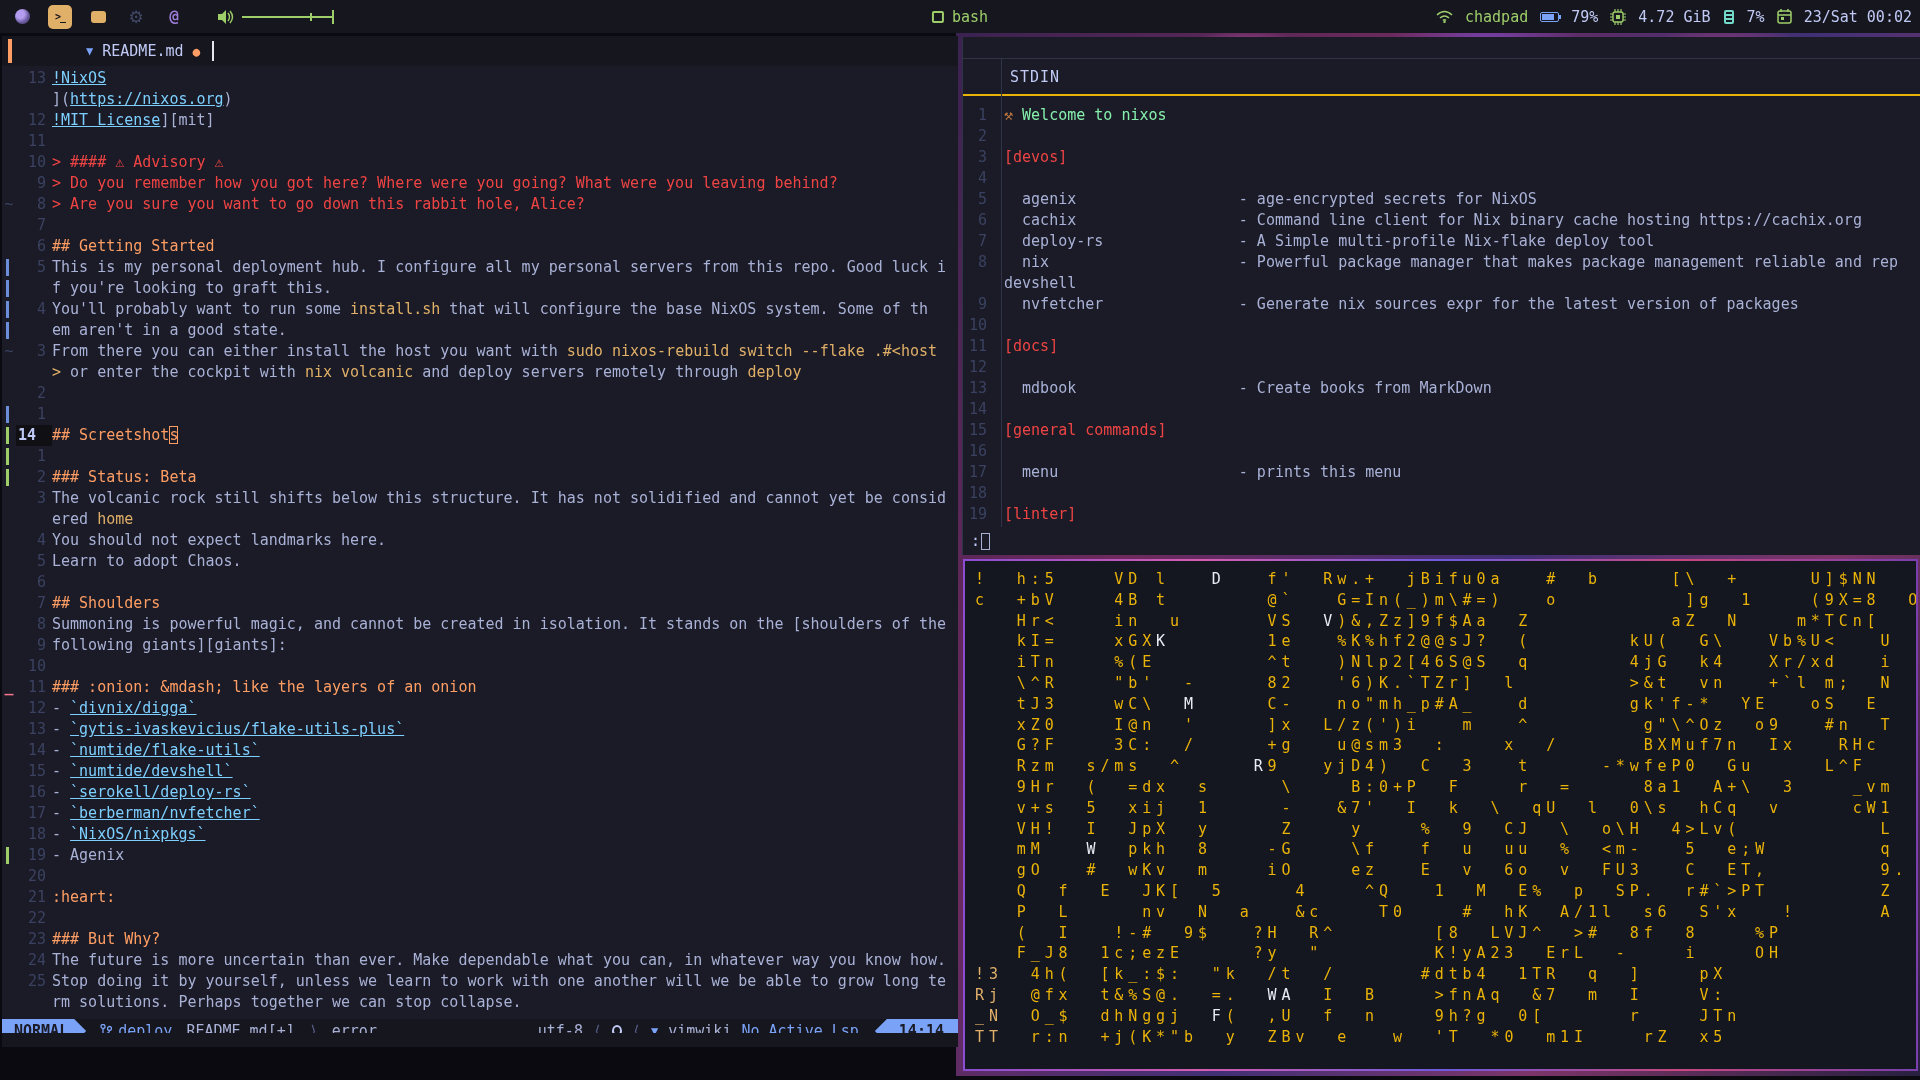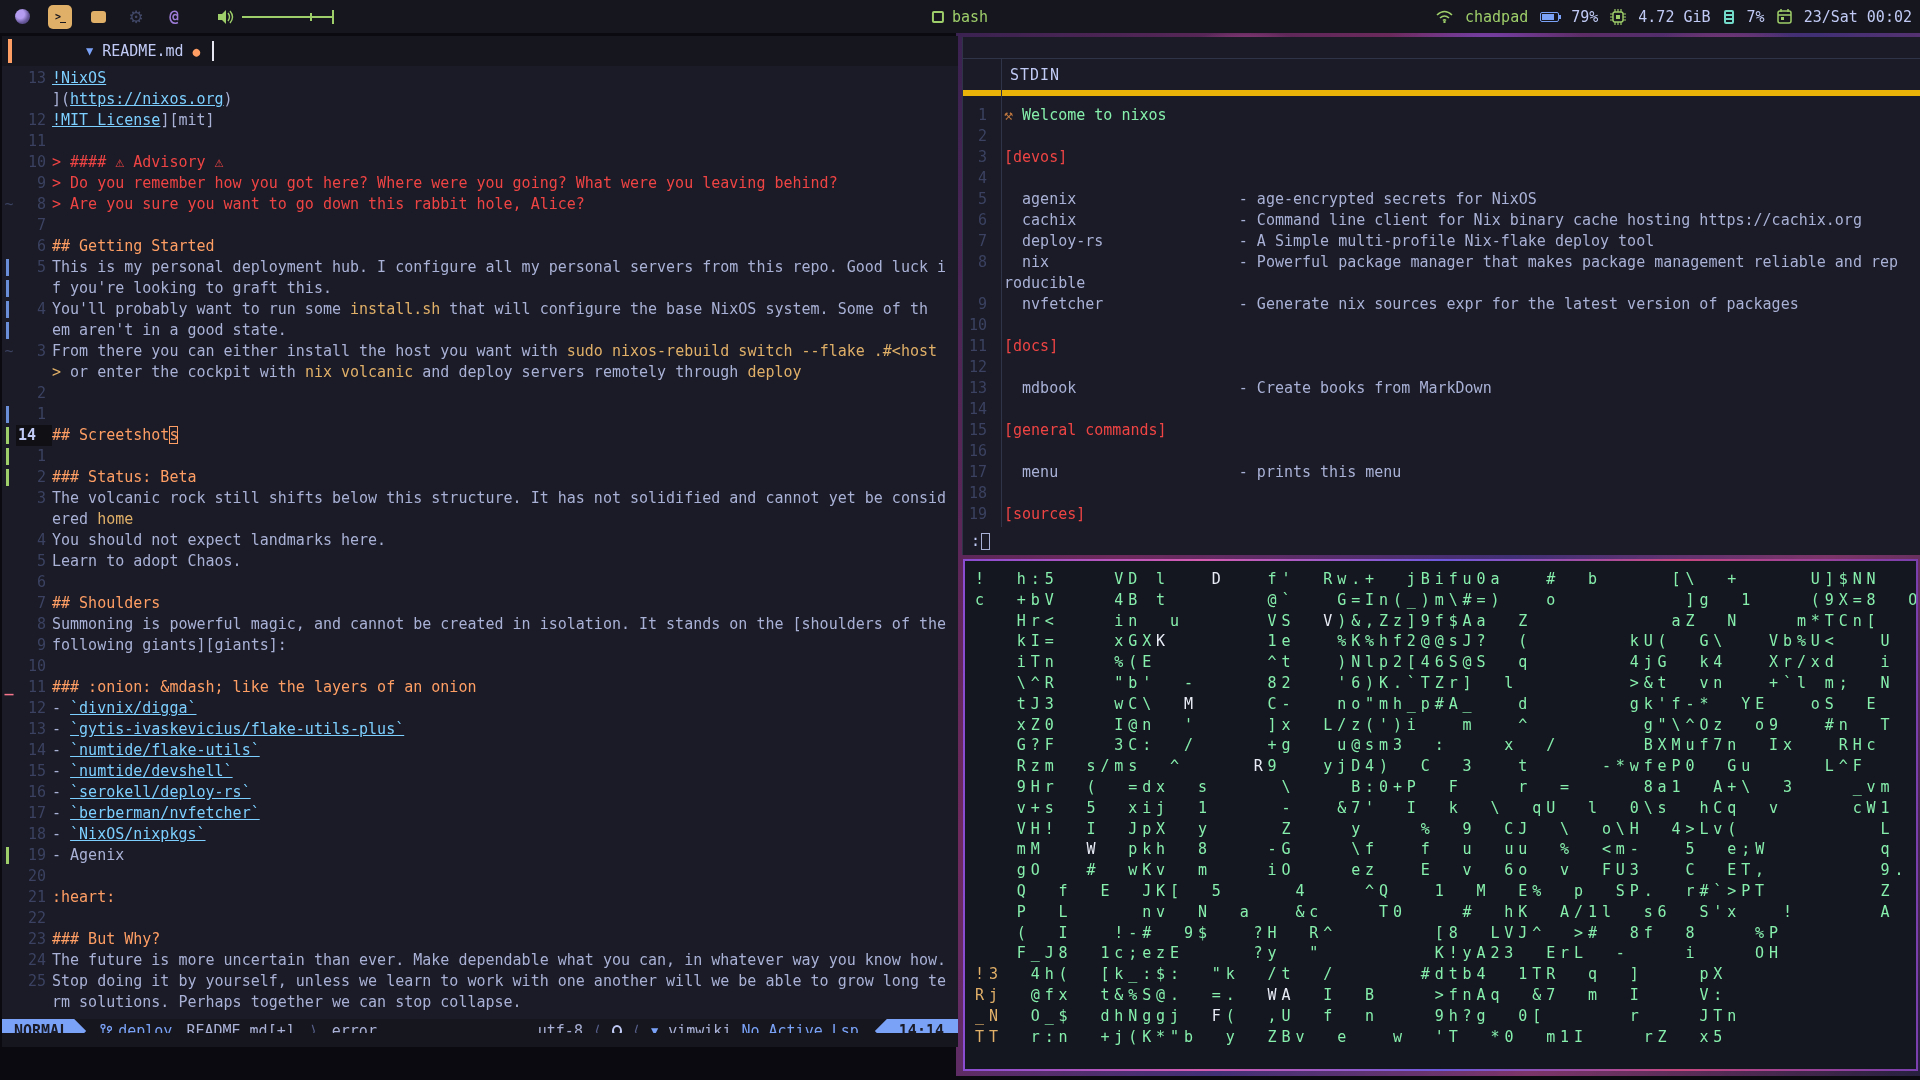--- a/index.html
+++ b/index.html
@@ -84,7 +84,7 @@
   #stdin-win { position:absolute; left:962px; top:37px; width:958px; height:518px; background:#1a1b26;
                border-left:1px solid #2f3449; }
   #stdin-header { position:absolute; left:0; top:21px; width:958px; height:38px;
-                  border-top:1px solid #2f3449; border-bottom:6px solid #eab308;
+                  border-top:1px solid #2f3449; border-bottom:2px solid #eab308;
                   display:flex; align-items:center; }
   #stdin-title { margin-left:47px; color:#c0caf5; letter-spacing:1px; }
   #stdin-gutter-line { position:absolute; left:38px; top:21px; bottom:28px; width:1px; background:#2f3449; }

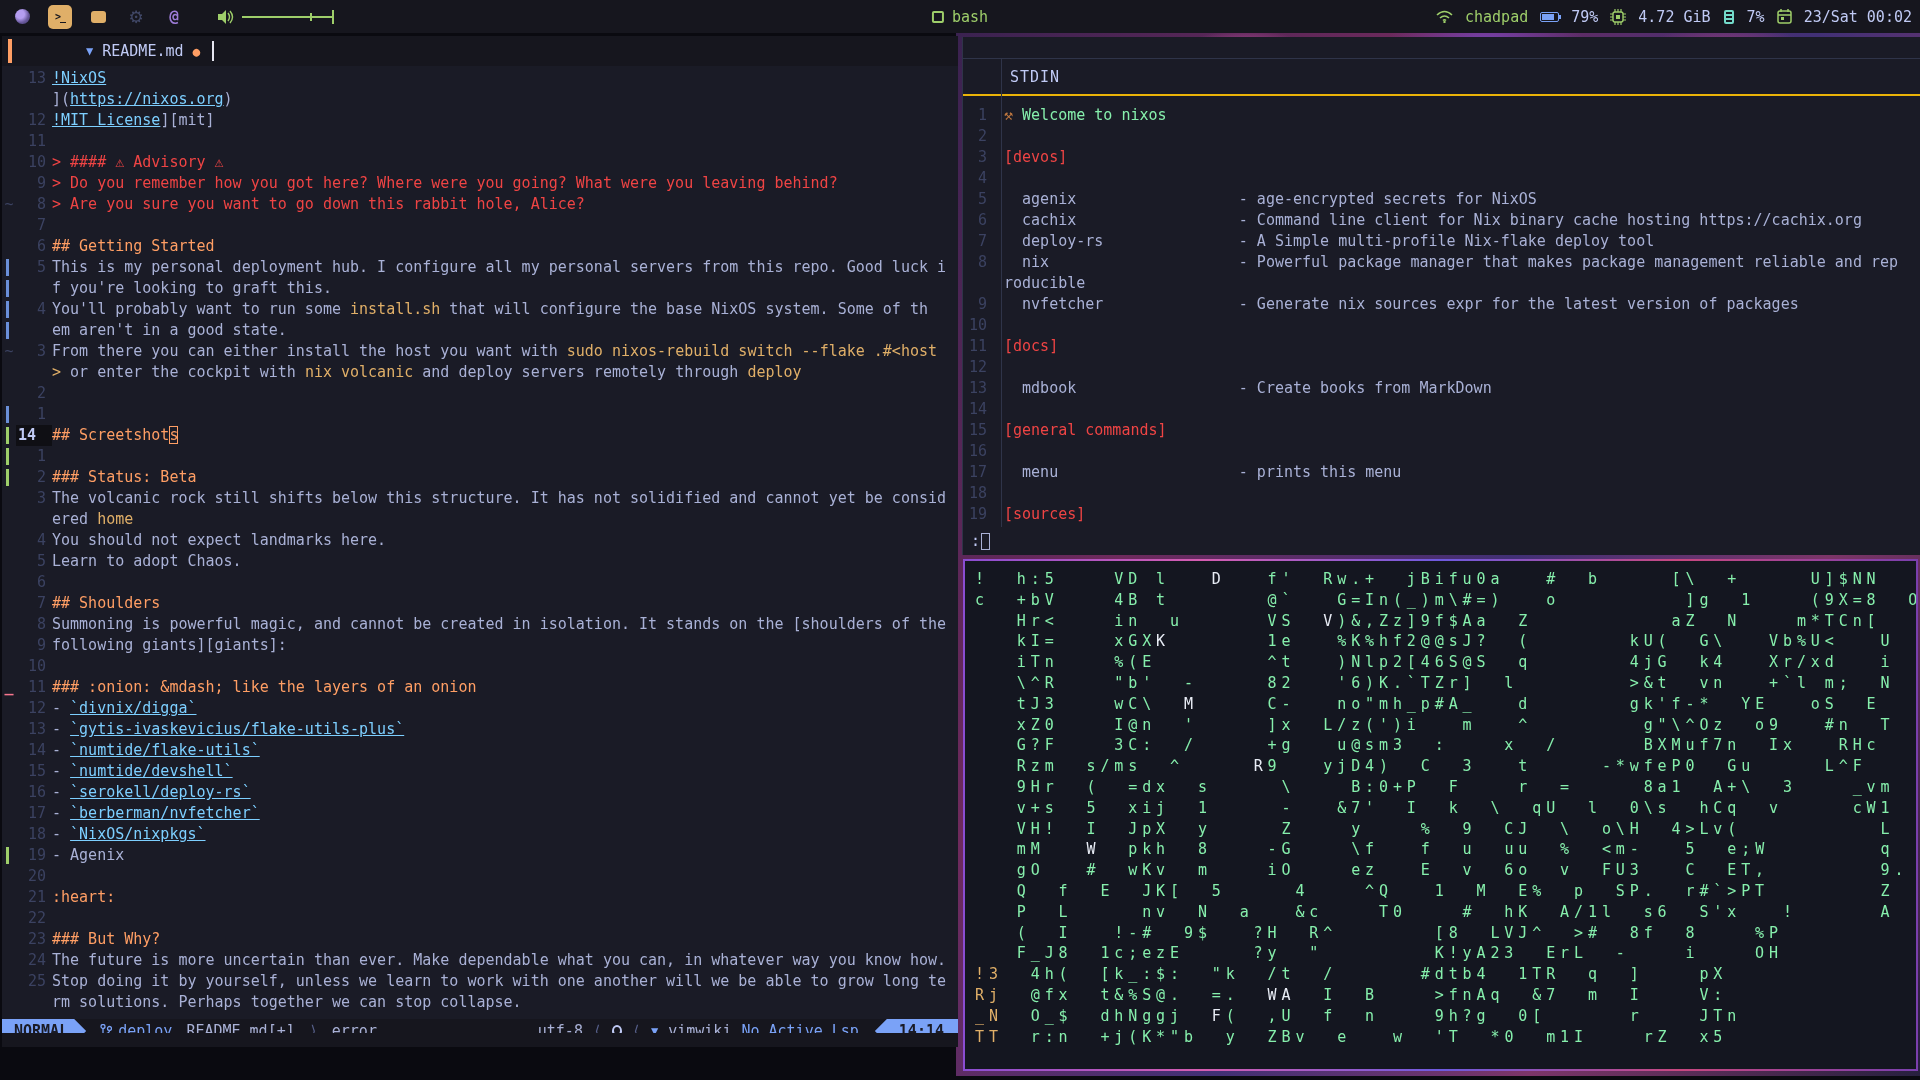--- a/index.html
+++ b/index.html
@@ -274,7 +274,7 @@
       <div class="tline"><span class="tnum">6</span><span class="ttext"><span class="s-fg">  cachix                  - Command line client for Nix binary cache hosting https://cachix.org</span></span></div>
       <div class="tline"><span class="tnum">7</span><span class="ttext"><span class="s-fg">  deploy-rs               - A Simple multi-profile Nix-flake deploy tool</span></span></div>
       <div class="tline"><span class="tnum">8</span><span class="ttext"><span class="s-fg">  nix                     - Powerful package manager that makes package management reliable and rep</span></span></div>
-      <div class="tline"><span class="tnum"></span><span class="ttext"><span class="s-fg">roducible</span></span></div>
+      <div class="tline"><span class="tnum"></span><span class="ttext"><span class="s-fg">devshell</span></span></div>
       <div class="tline"><span class="tnum">9</span><span class="ttext"><span class="s-fg">  nvfetcher               - Generate nix sources expr for the latest version of packages</span></span></div>
       <div class="tline"><span class="tnum">10</span><span class="ttext"></span></div>
       <div class="tline"><span class="tnum">11</span><span class="ttext"><span class="s-bright">[docs]</span></span></div>

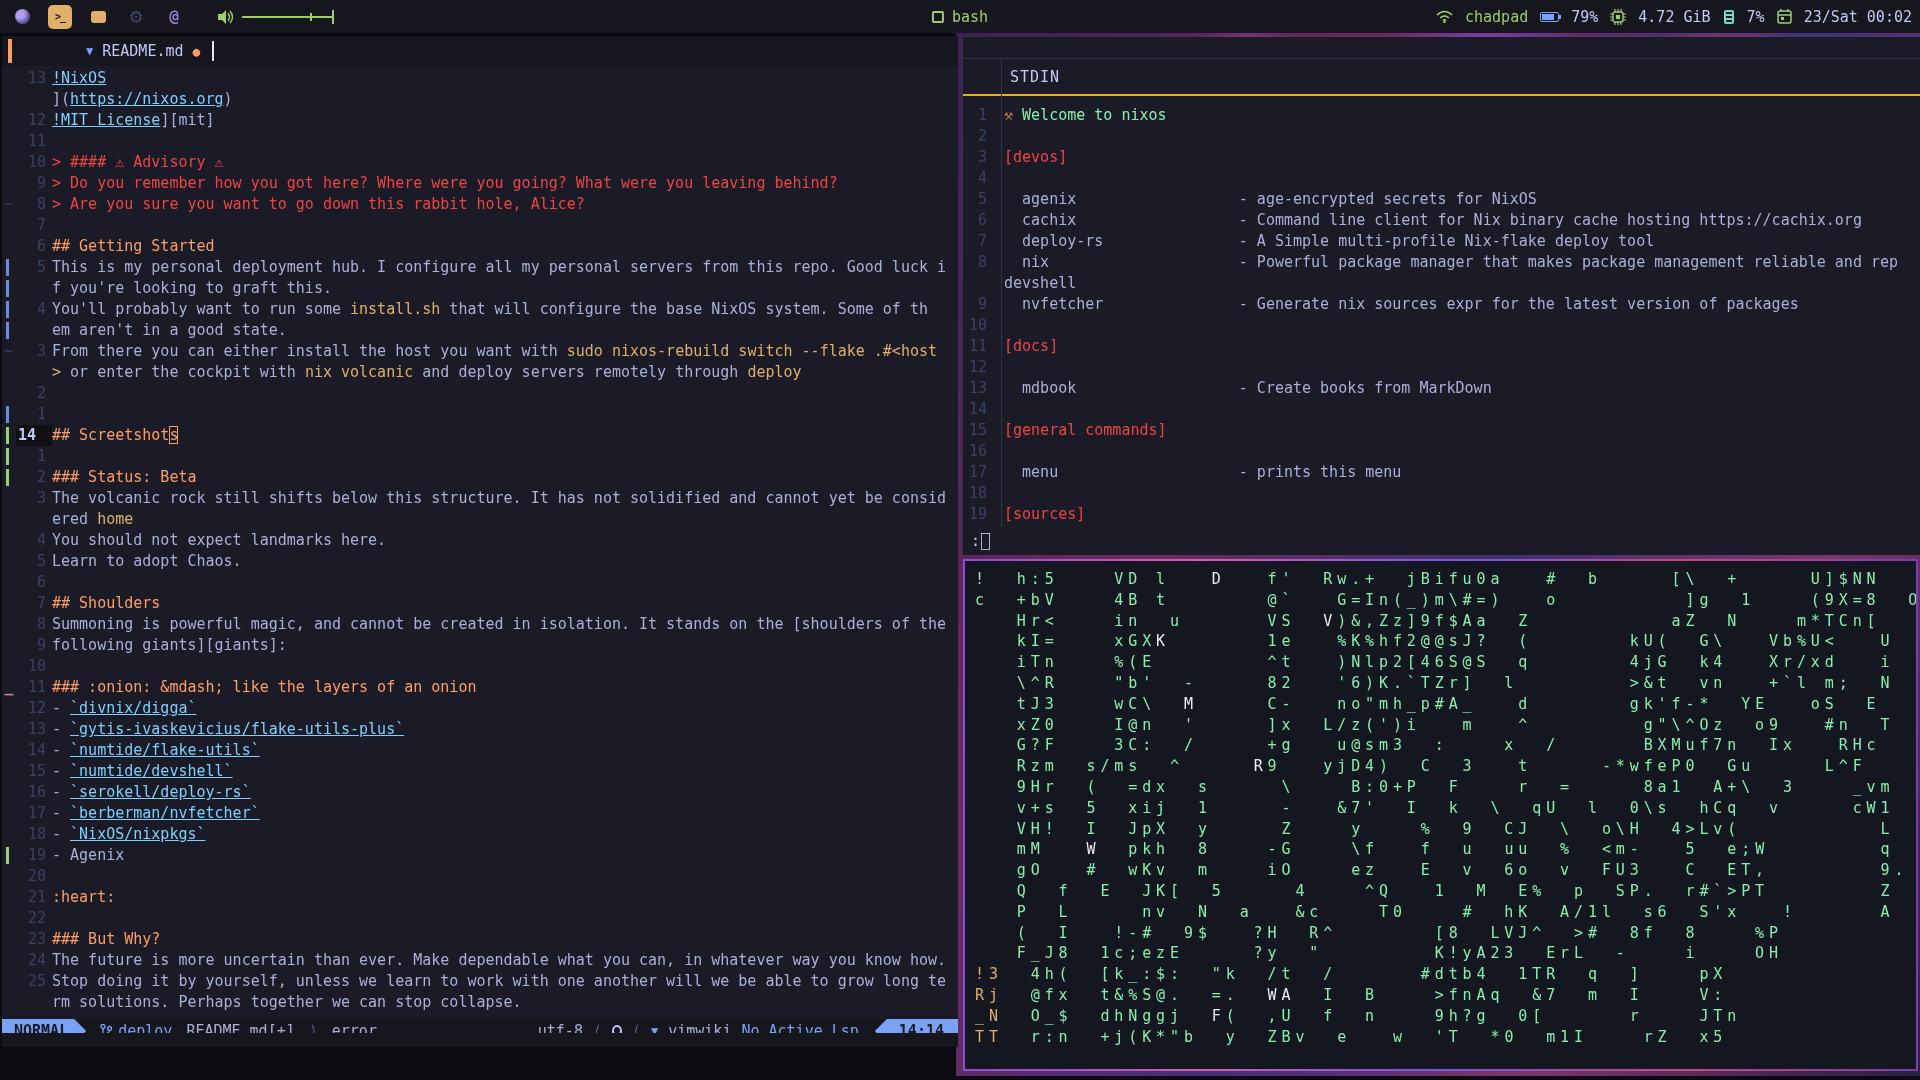--- a/index.html
+++ b/index.html
@@ -285,7 +285,7 @@
       <div class="tline"><span class="tnum">16</span><span class="ttext"></span></div>
       <div class="tline"><span class="tnum">17</span><span class="ttext"><span class="s-fg">  menu                    - prints this menu</span></span></div>
       <div class="tline"><span class="tnum">18</span><span class="ttext"></span></div>
-      <div class="tline"><span class="tnum">19</span><span class="ttext"><span class="s-bright">[sources]</span></span></div>
+      <div class="tline"><span class="tnum">19</span><span class="ttext"><span class="s-bright">[linter]</span></span></div>
     </div>
   <div id="stdin-prompt">
     <span>:</span>

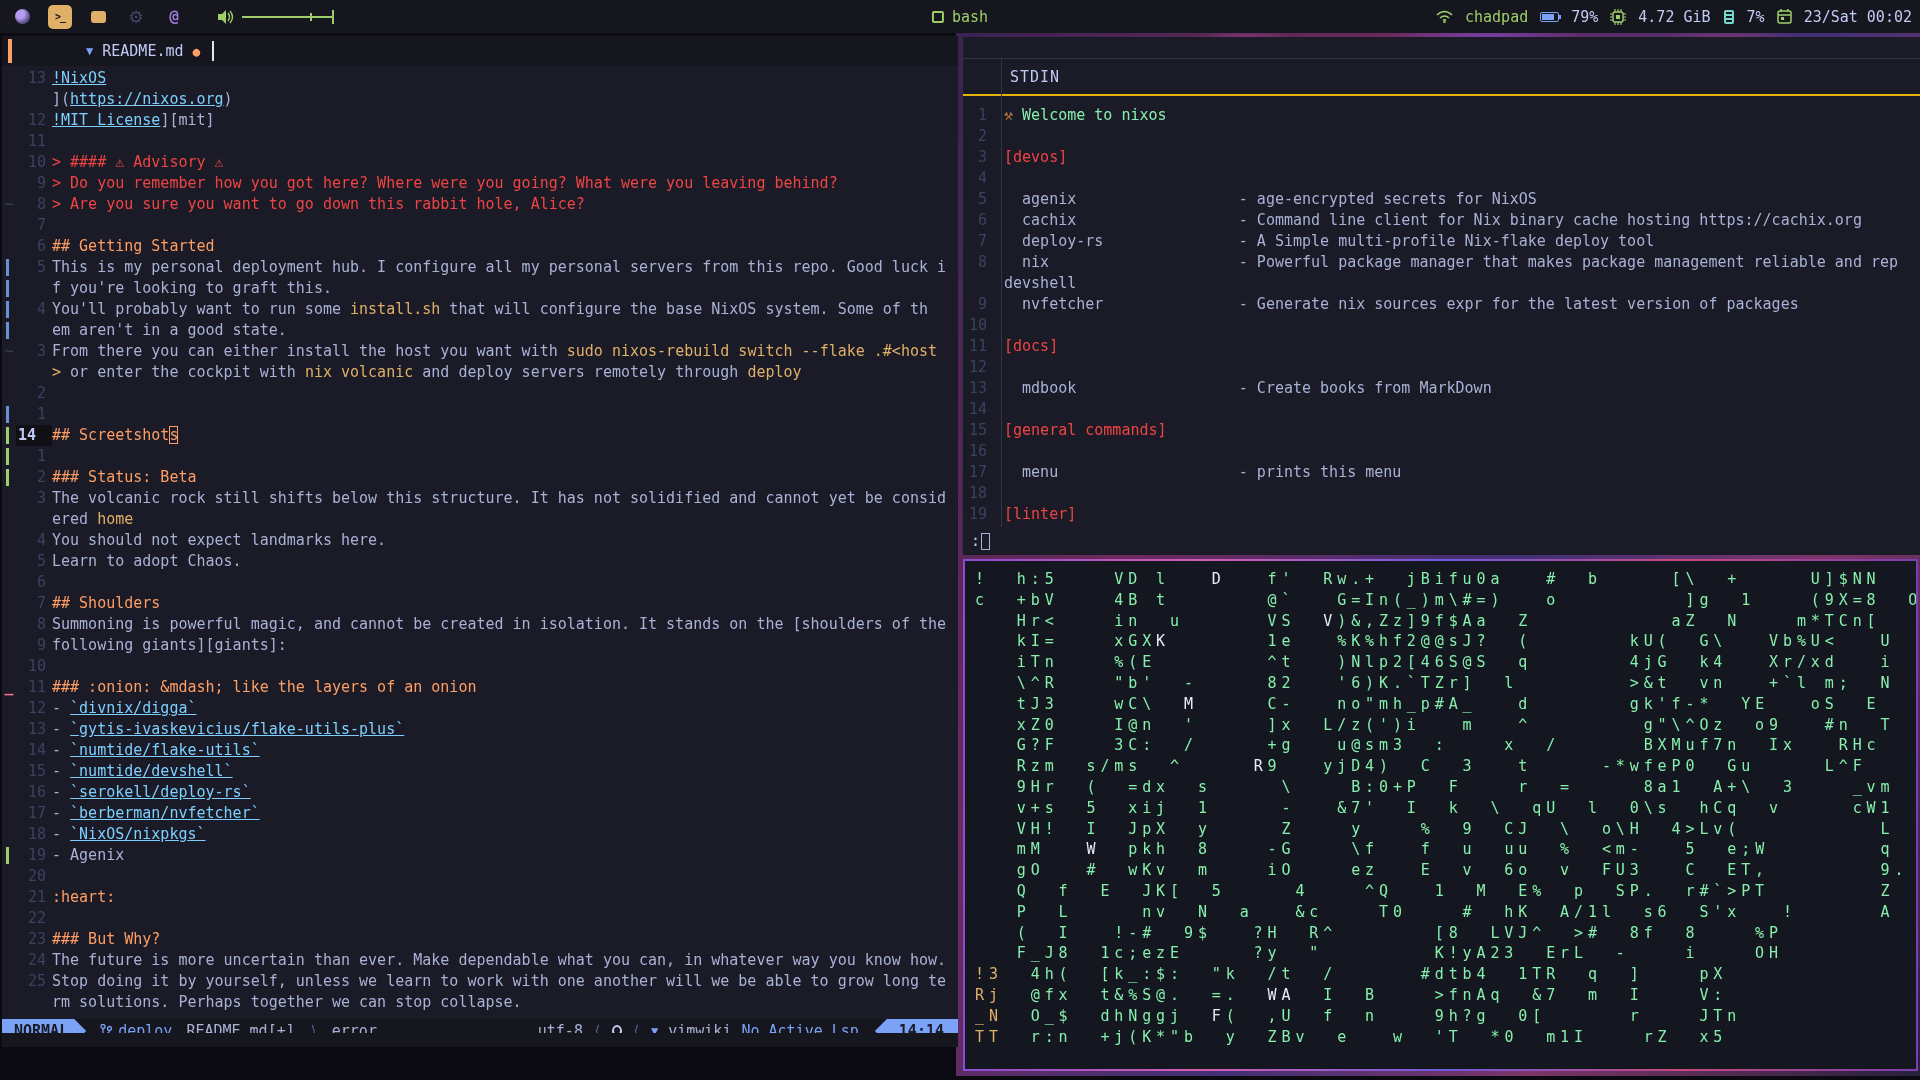--- a/index.html
+++ b/index.html
@@ -101,7 +101,7 @@
     background:linear-gradient(90deg,#8a4dd2,#d65db1 25%,#6e5adf 50%,#c8477f 75%,#7a3fae); }
   #matrix-inner { width:100%; height:100%; background:#141620; padding:8px 6px 0 10px; overflow:hidden; }
   .mrow { height:20.8px; line-height:20.8px; white-space:pre; letter-spacing:4.9px; font-size:15px; }
-  .m-g { color:#86efac; } .m-w { color:#e8ecf5; } .m-y { color:#e0af68; }
+  .m-g { color:#eab308; } .m-w { color:#e8ecf5; } .m-y { color:#e0af68; }
 </style>
 </head>
 <body>

